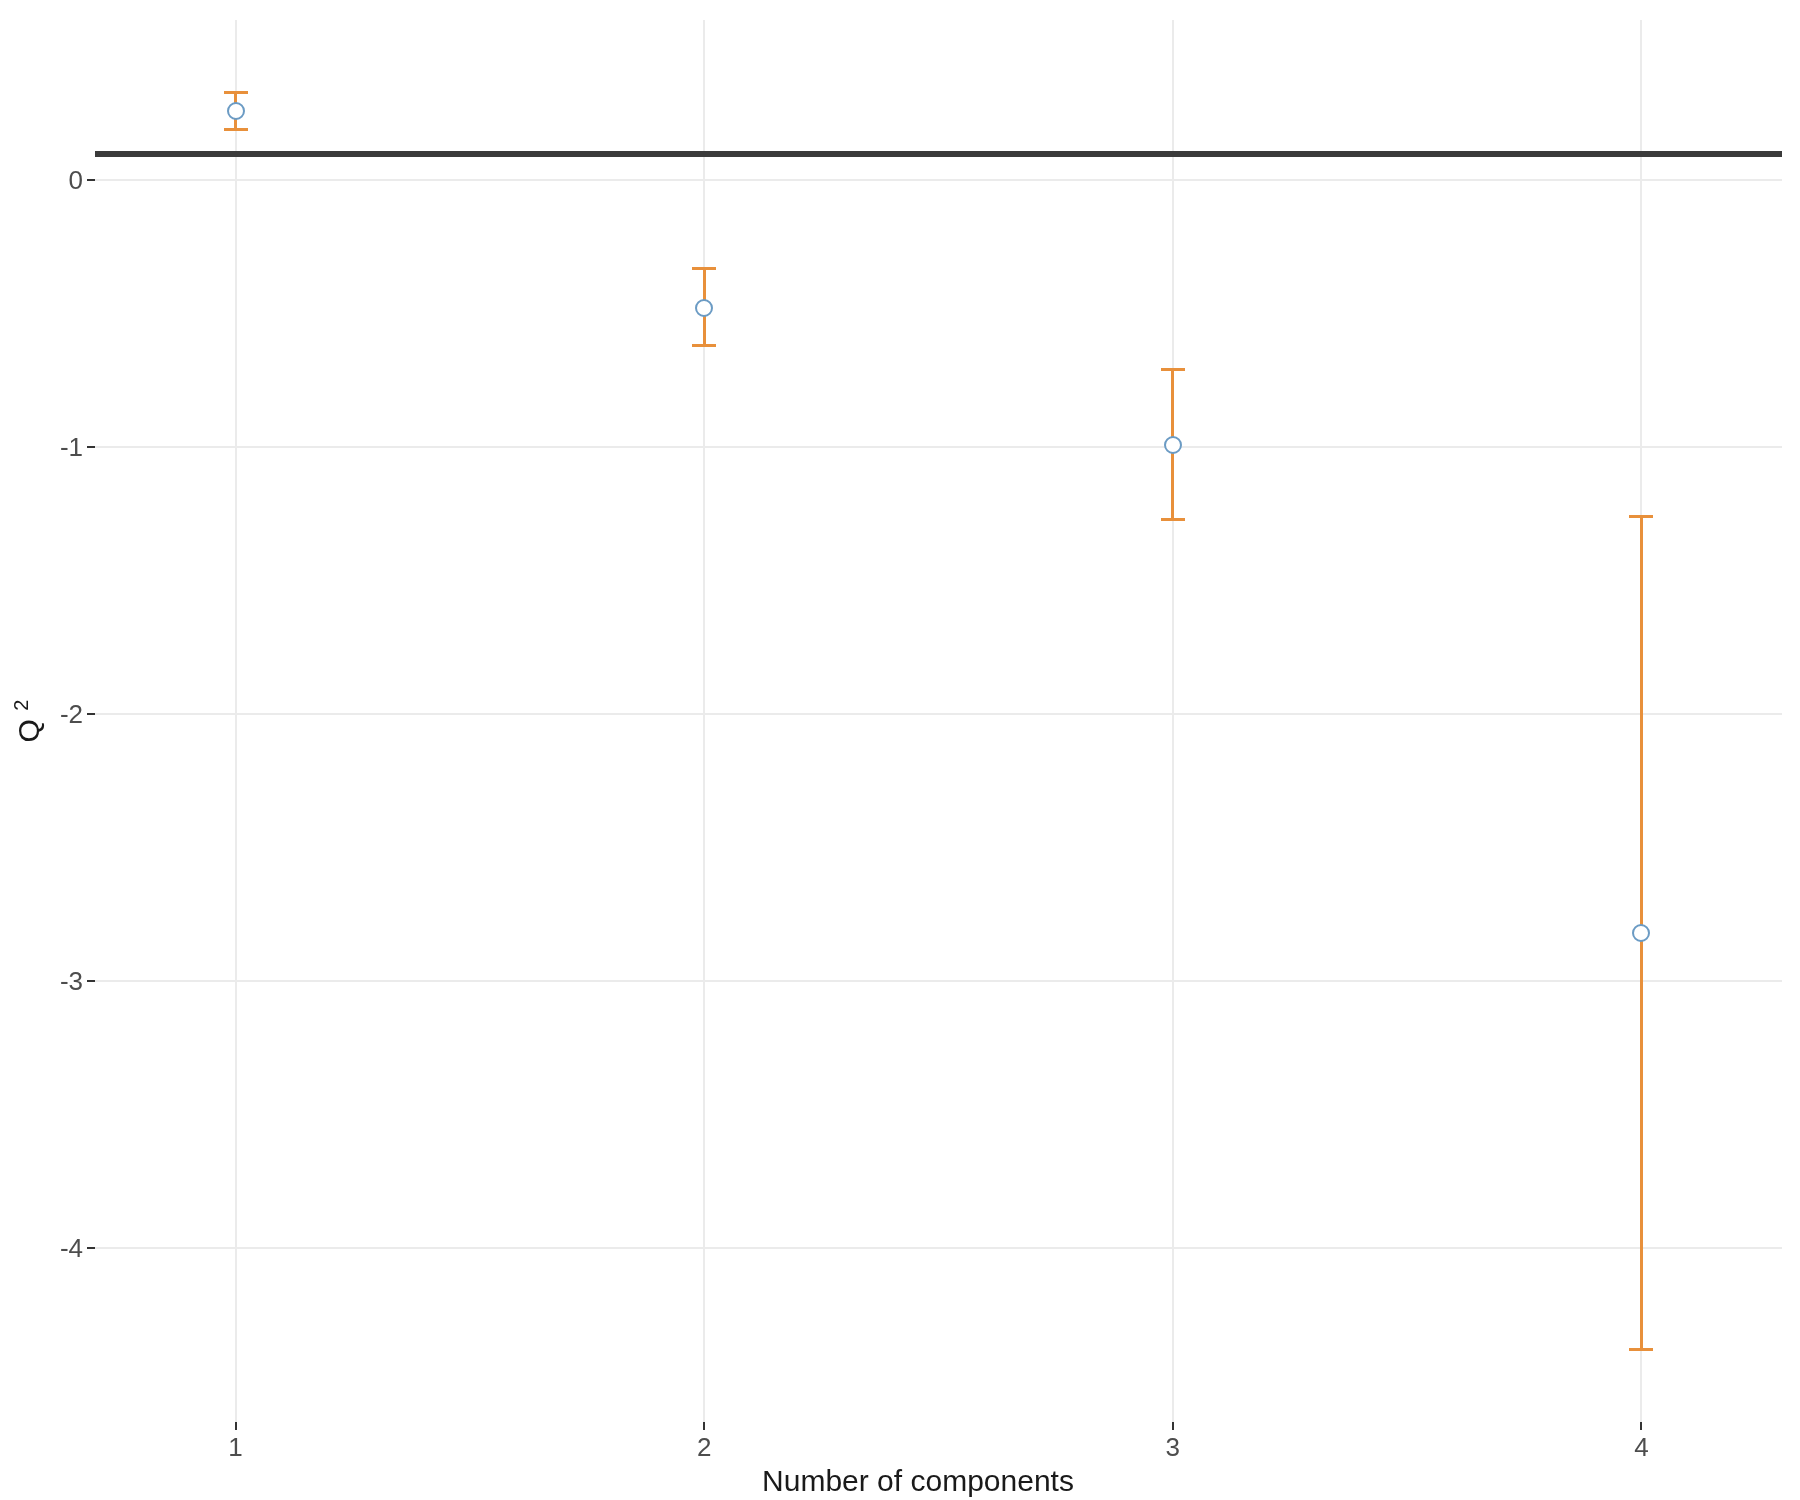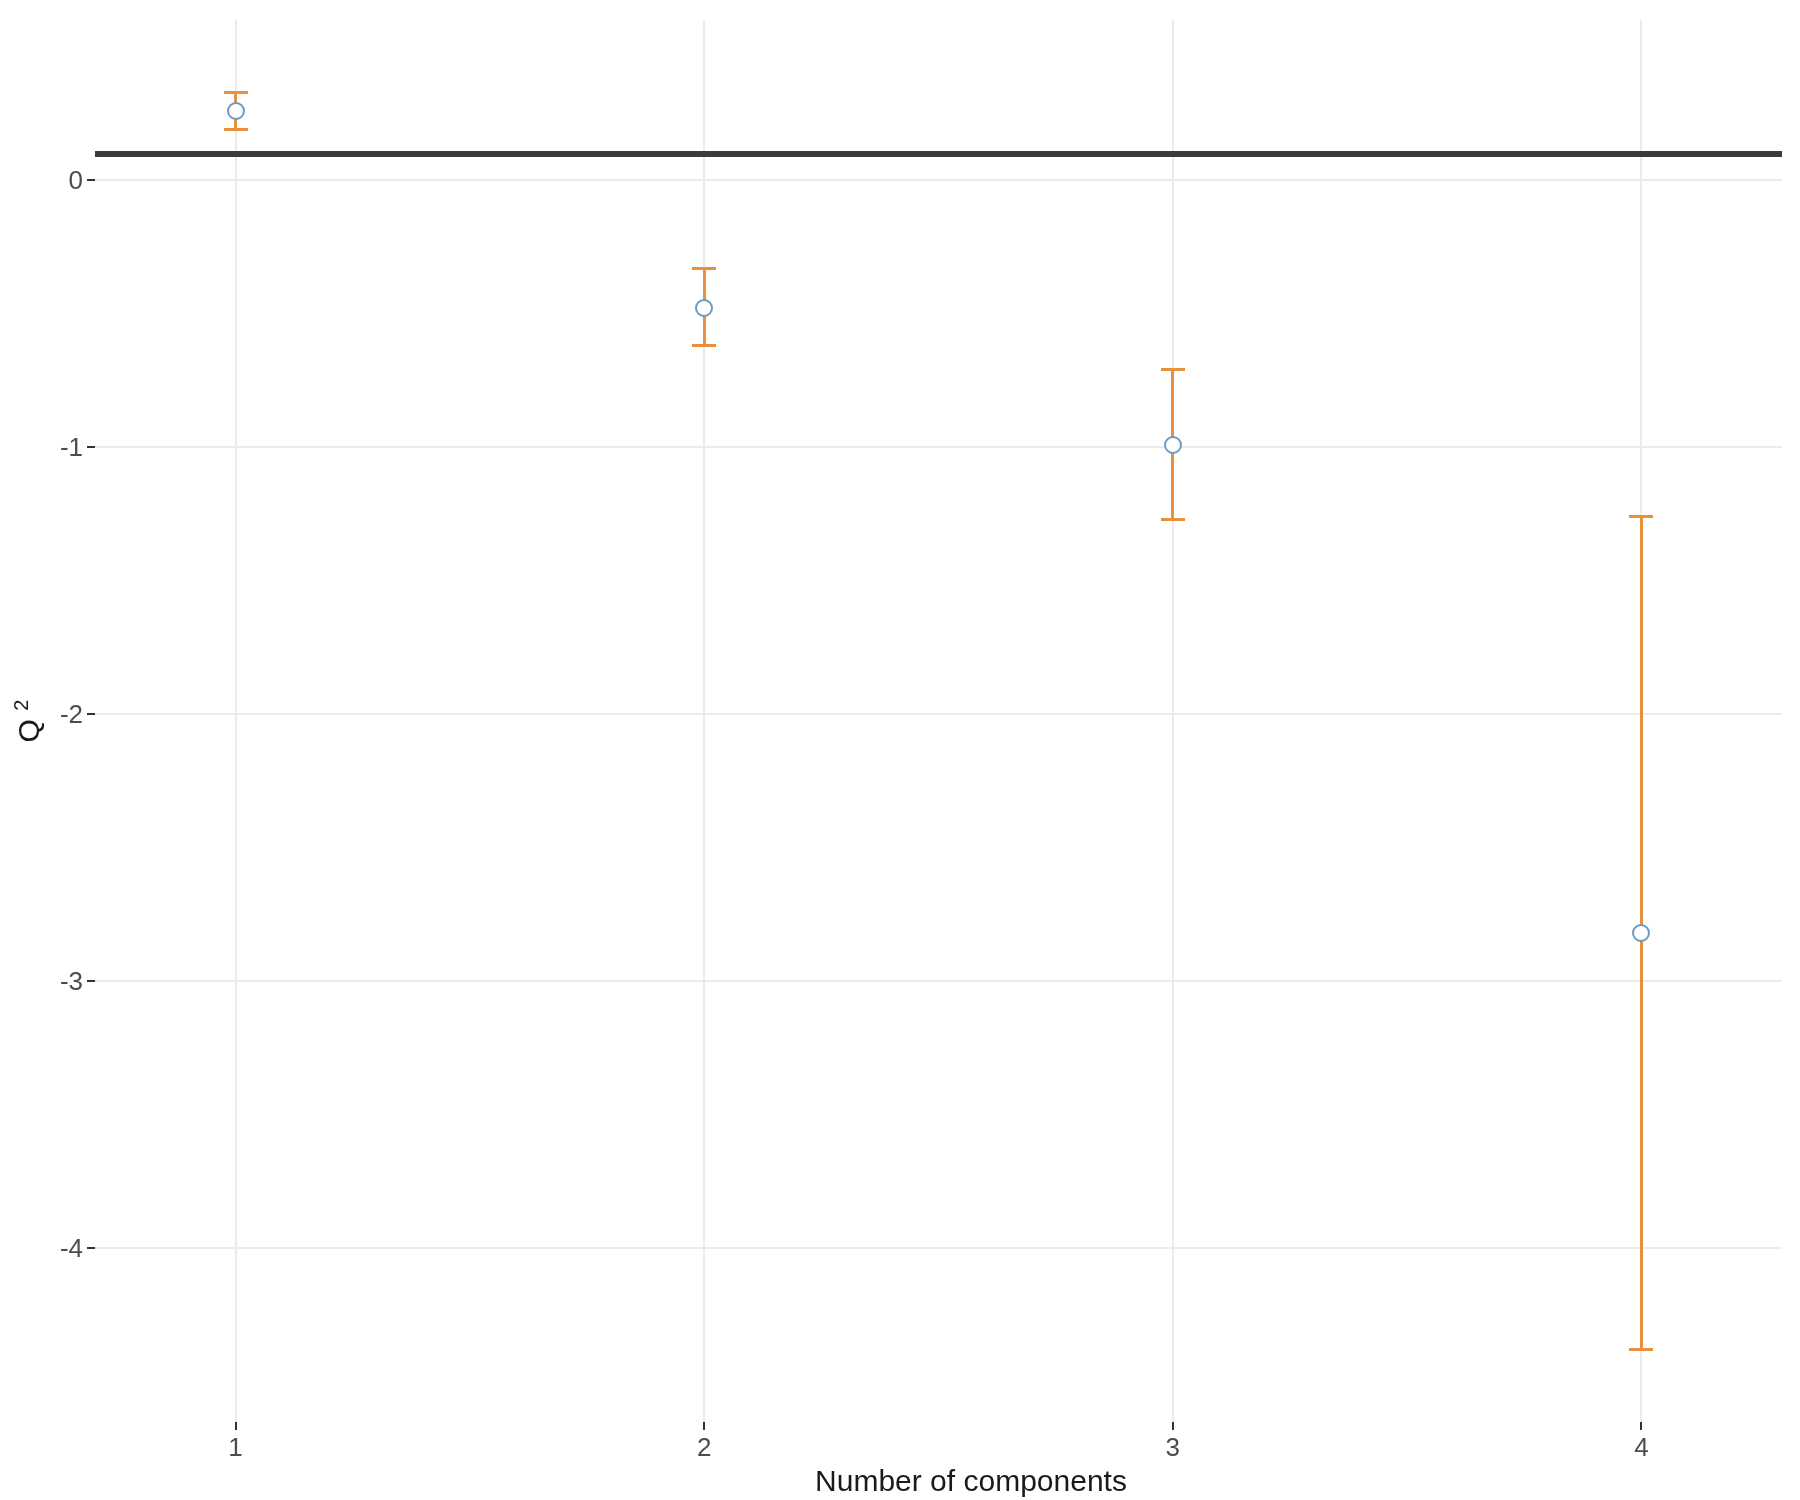--- a/index.html
+++ b/index.html
@@ -90,7 +90,7 @@
 <div class="chart-wrap">
   <div class="panel" id="panel" style="left: 95px; top: 20px; width: 1687px; height: 1402px;"></div>
 
-  <div class="axis-title-x" id="xlab" style="left: 971px; top: 1464px;">
+  <div class="axis-title-x" id="xlab" style="left: 918px; top: 1464px;">
     <span>Number of components</span>
   </div>
   <div class="axis-title-y" id="ylab" style="left: 28px; top: 721px;">

